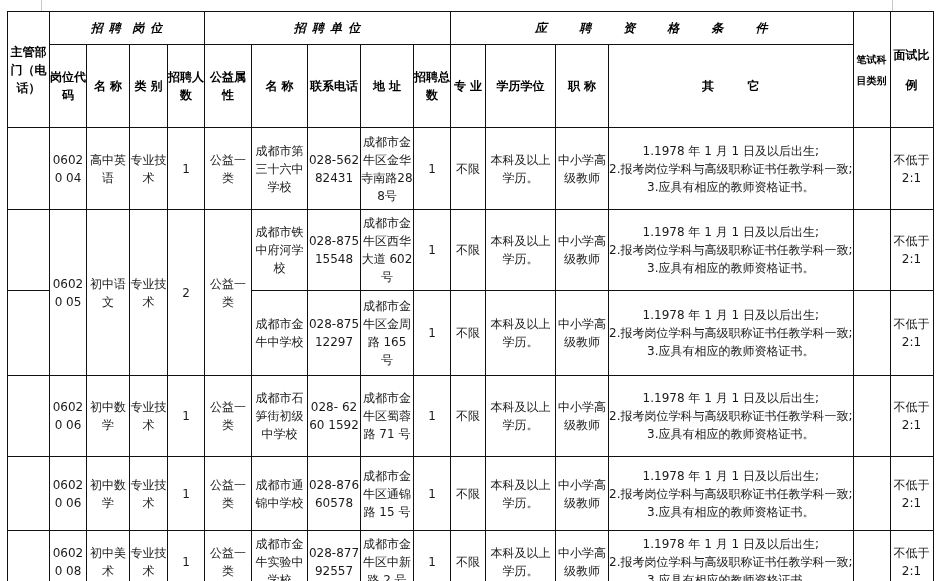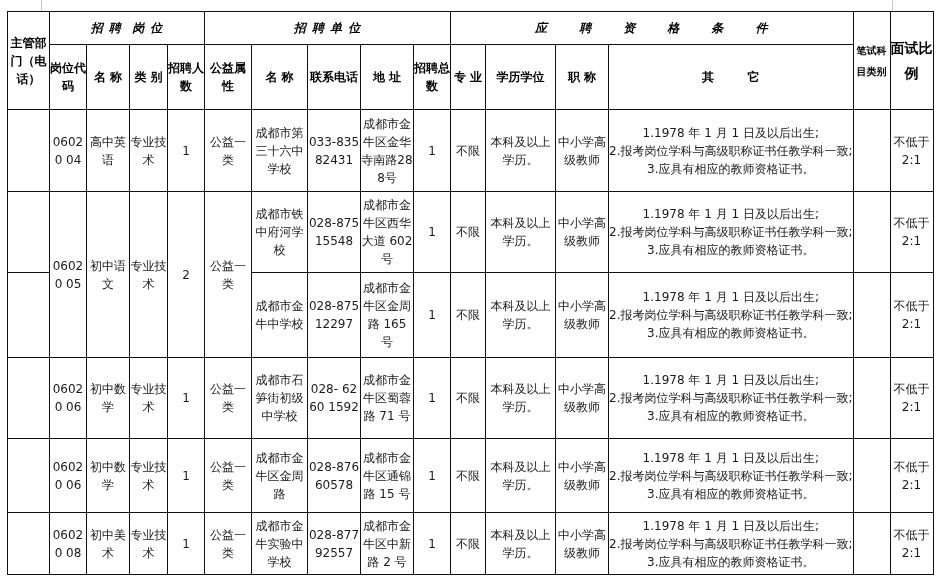--- a/index.html
+++ b/index.html
@@ -51,7 +51,7 @@
       <th colspan="5" class="big">招 聘 单 位</th>
       <th colspan="4" class="big" style="white-space:pre">应      聘      资      格      条      件</th>
       <th rowspan="2" class="sub" style="font-size:10px;line-height:21px">笔试科目类别</th>
-      <th rowspan="2" class="sub" style="font-size:14px;line-height:25px">面试比例</th>
+      <th rowspan="2" class="sub" style="font-size:12px;line-height:30px">面试比例</th>
     </tr>
     <tr style="height:65px">
       <th class="sub">岗位代码</th>

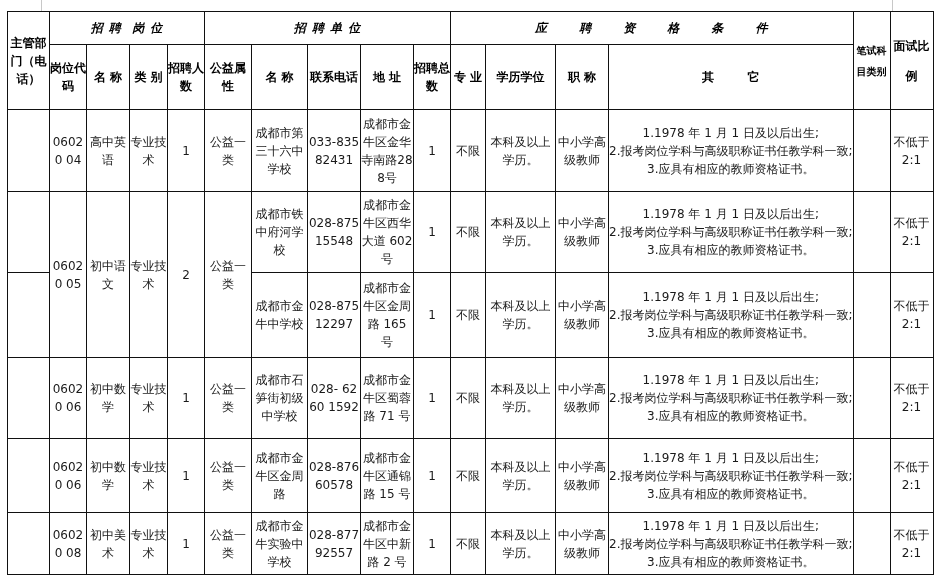--- a/index.html
+++ b/index.html
@@ -53,7 +53,7 @@
       <th rowspan="2" class="sub" style="font-size:10px;line-height:21px">笔试科目类别</th>
       <th rowspan="2" class="sub" style="font-size:12px;line-height:30px">面试比例</th>
     </tr>
-    <tr style="height:65px">
+    <tr style="height:83px">
       <th class="sub">岗位代码</th>
       <th class="sub">名 称</th>
       <th class="sub">类 别</th>

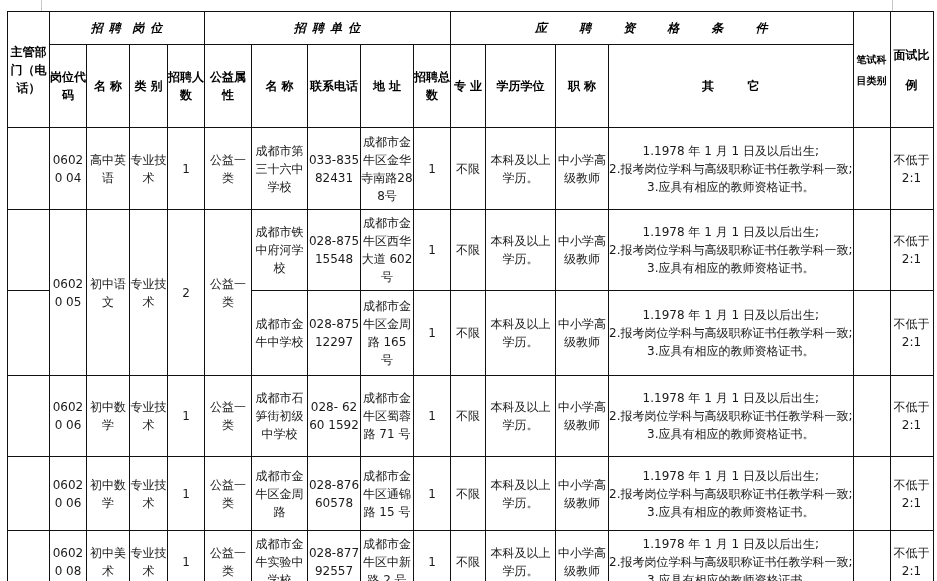--- a/index.html
+++ b/index.html
@@ -79,7 +79,7 @@
       <td>1</td>
       <td>公益一类</td>
       <td>成都市第三十六中学校</td>
-      <td>033-835 82431</td>
+      <td>028-562 82431</td>
       <td>成都市金牛区金华寺南路288号</td>
       <td>1</td>
       <td class="left">不限</td>

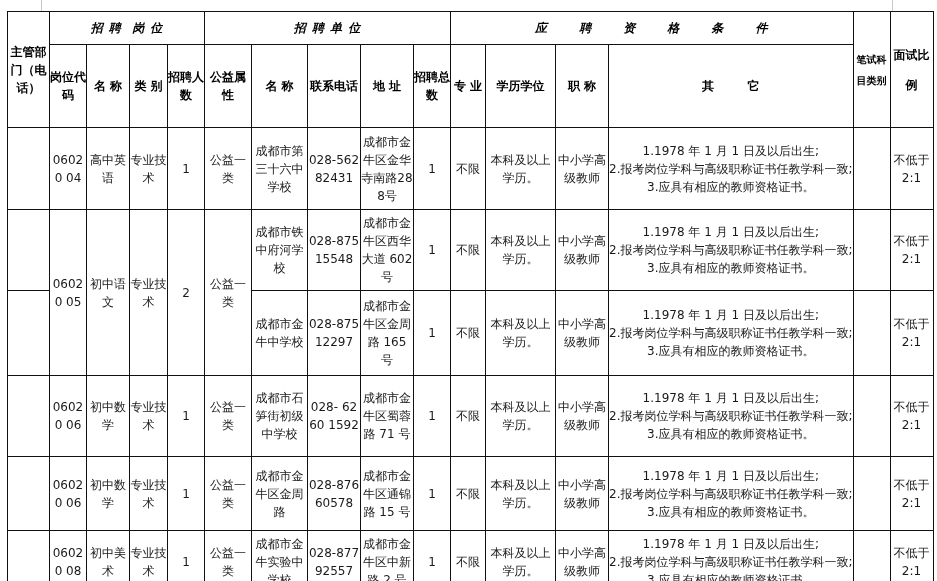--- a/index.html
+++ b/index.html
@@ -164,7 +164,7 @@
       <td>专业技术</td>
       <td>1</td>
       <td>公益一类</td>
-      <td>成都市金牛区金周路</td>
+      <td>成都市通锦中学校</td>
       <td>028-876 60578</td>
       <td>成都市金牛区通锦路 15 号</td>
       <td>1</td>

